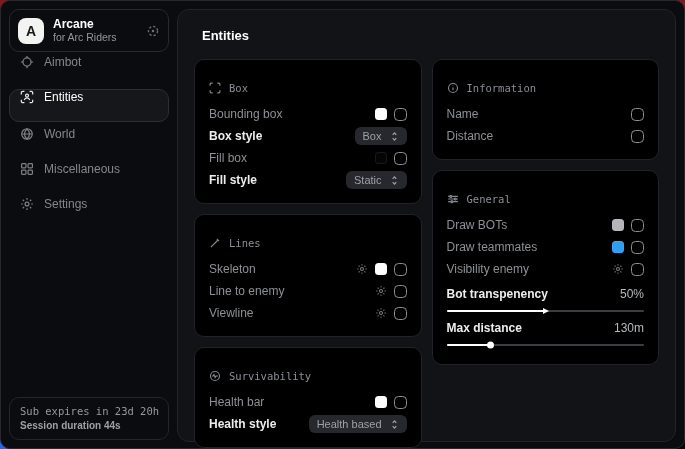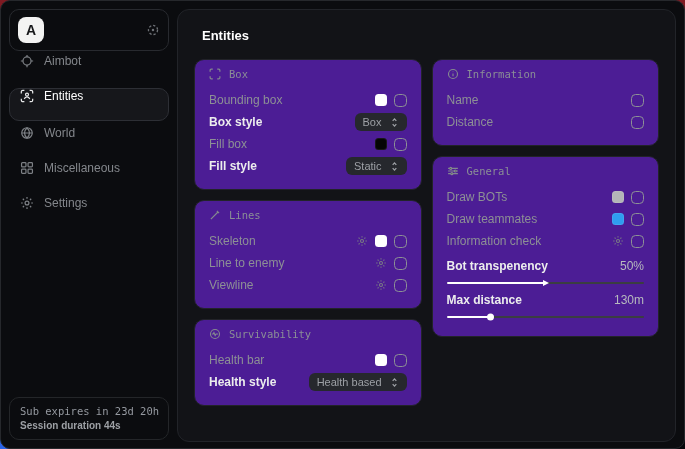--- a/index.html
+++ b/index.html
@@ -71,6 +71,10 @@
     <div class="sidebar">
       <div class="brand-card">
         <div class="brand-logo">A</div>
+        <div>
+          <div class="brand-title">Arcane</div>
+          <div class="brand-sub">for Arc Riders</div>
+        </div>
         <span class="brand-refresh">
           <svg width="14" height="14" viewBox="0 0 16 16" fill="none" stroke="currentColor" stroke-width="1.5">
             <circle cx="8" cy="8" r="5.2" stroke-dasharray="2.6 2.2"></circle>

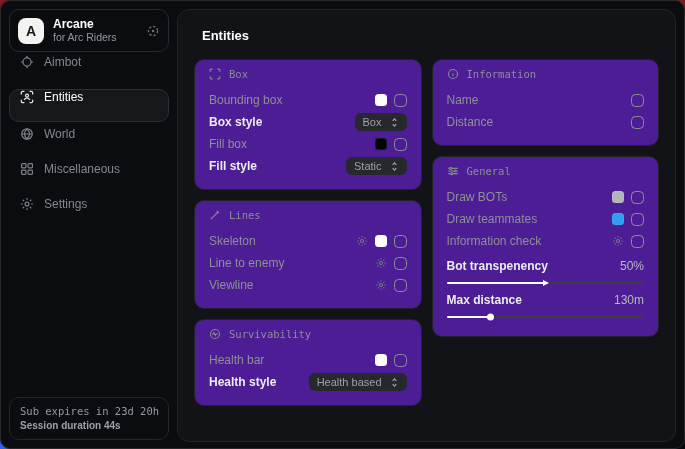--- a/index.html
+++ b/index.html
@@ -35,7 +35,7 @@
   .columns { display:flex; gap:10px; align-items:flex-start; padding:0 2px; }
   .col { width:239px; display:flex; flex-direction:column; gap:10px; }
 
-  .panel { background:#4c1d95; border:1px solid #222329; border-radius:10px; padding:8px 14px 12px; }
+  .panel { background:#000000; border:1px solid #222329; border-radius:10px; padding:22px 14px 12px; }
   .panel-header { display:flex; align-items:center; gap:8px; color:#8b8f96; font-family:"DejaVu Sans Mono", monospace; font-size:10.5px; margin-bottom:9px; }
   .panel-header .ph-icon { display:flex; color:#84888f; }
 

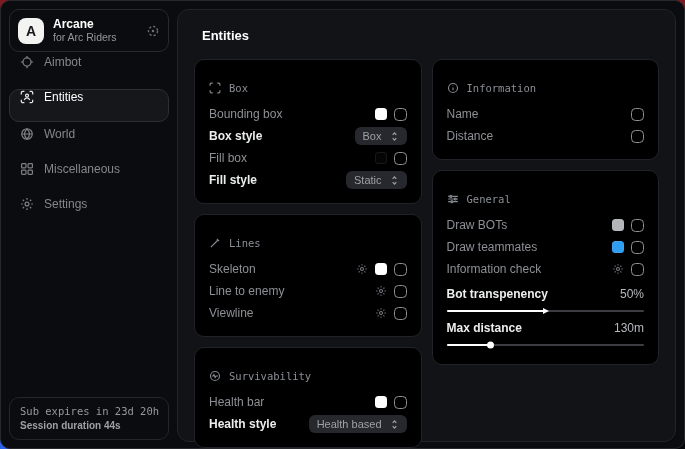--- a/index.html
+++ b/index.html
@@ -336,7 +336,7 @@
               </span>
             </div>
             <div class="row">
-              <span class="row-label">Information check</span>
+              <span class="row-label">Visibility enemy</span>
               <span class="controls">
                 <span class="gear">
                   <svg width="12" height="12" viewBox="0 0 16 16" fill="none" stroke="currentColor" stroke-width="1.4">

